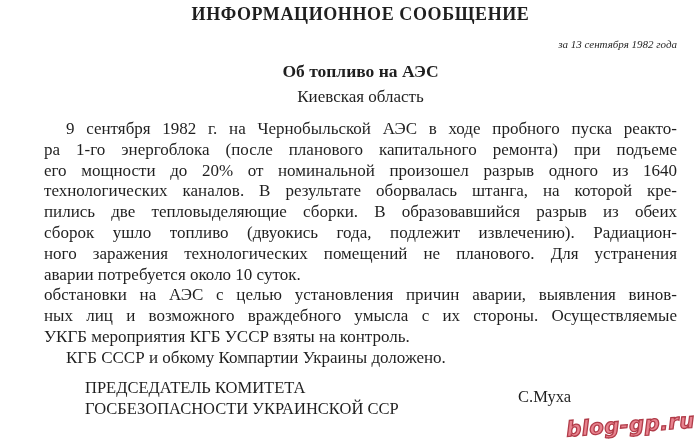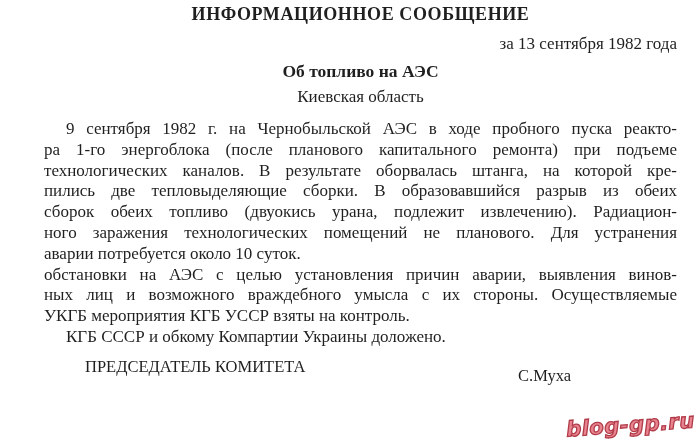--- a/index.html
+++ b/index.html
@@ -25,7 +25,8 @@
   .date-line {
     margin-top: 10px;
     text-align: right;
-    font-size: 17px;
+    font-style: italic;
+    font-size: 11px;
     line-height: 20px;
   }
   .subject-line {

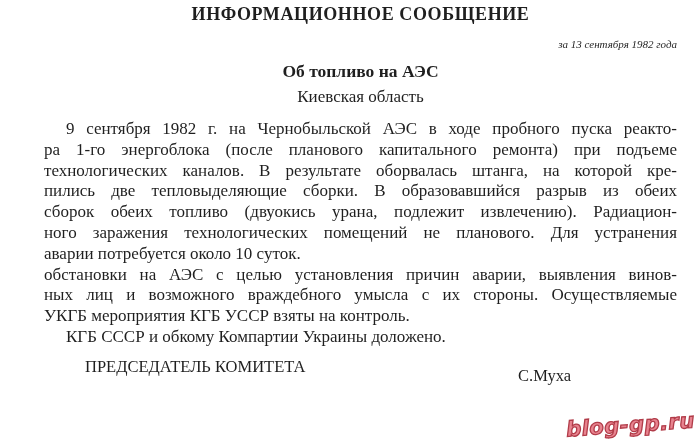--- a/index.html
+++ b/index.html
@@ -99,6 +99,7 @@
   <div class="doc-body">
     <div class="line indent">9 сентября 1982 г. на Чернобыльской АЭС в ходе пробного пуска реакто-</div>
     <div class="line">ра 1-го энергоблока (после планового капитального ремонта) при подъеме</div>
+    <div class="line">его мощности до 20% от номинальной произошел разрыв одного из 1640</div>
     <div class="line">технологических каналов. В результате оборвалась штанга, на которой кре-</div>
     <div class="line">пились две тепловыделяющие сборки. В образовавшийся разрыв из обеих</div>
     <div class="line">сборок обеих топливо (двуокись урана, подлежит извлечению). Радиацион-</div>

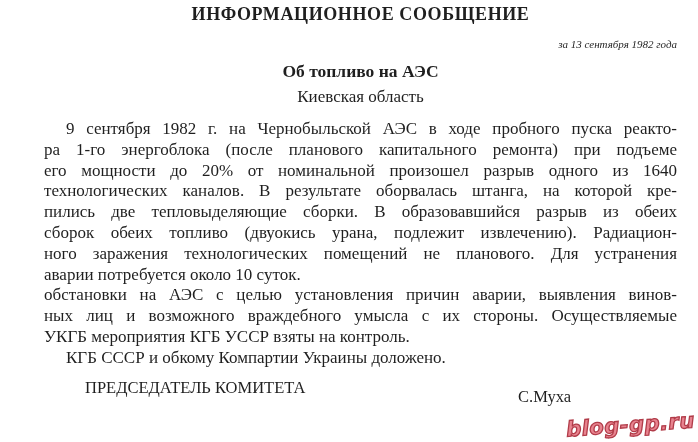--- a/index.html
+++ b/index.html
@@ -102,7 +102,7 @@
     <div class="line">его мощности до 20% от номинальной произошел разрыв одного из 1640</div>
     <div class="line">технологических каналов. В результате оборвалась штанга, на которой кре-</div>
     <div class="line">пились две тепловыделяющие сборки. В образовавшийся разрыв из обеих</div>
-    <div class="line">сборок обеих топливо (двуокись урана, подлежит извлечению). Радиацион-</div>
+    <div class="line">сборок ушло топливо (двуокись года, подлежит извлечению). Радиацион-</div>
     <div class="line">ного заражения технологических помещений не планового. Для устранения</div>
     <div class="line end">аварии потребуется около 10 суток.</div>
 

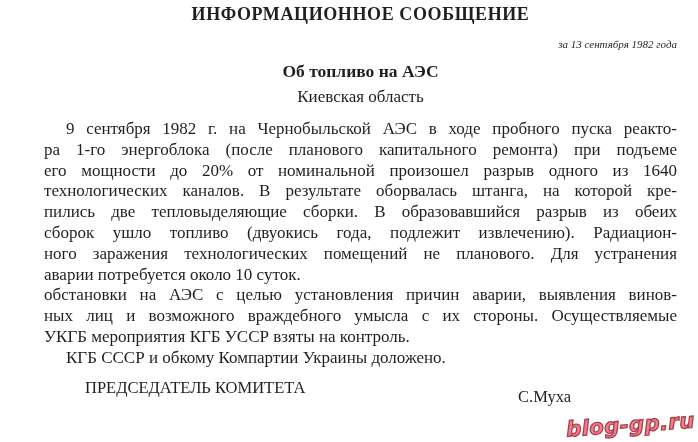--- a/index.html
+++ b/index.html
@@ -115,6 +115,7 @@
 
   <div class="signature">
     <div>ПРЕДСЕДАТЕЛЬ КОМИТЕТА</div>
+    <div>ГОСБЕЗОПАСНОСТИ УКРАИНСКОЙ ССР</div>
     <span class="sig-name">С.Муха</span>
   </div>
 

